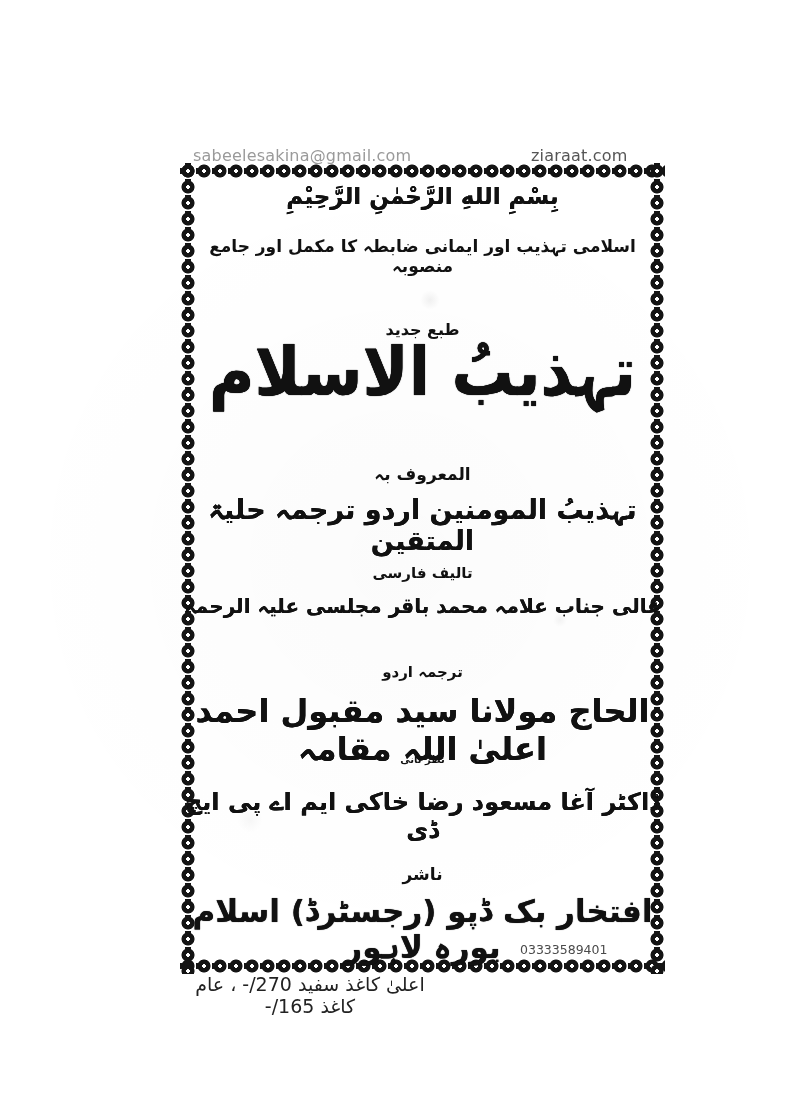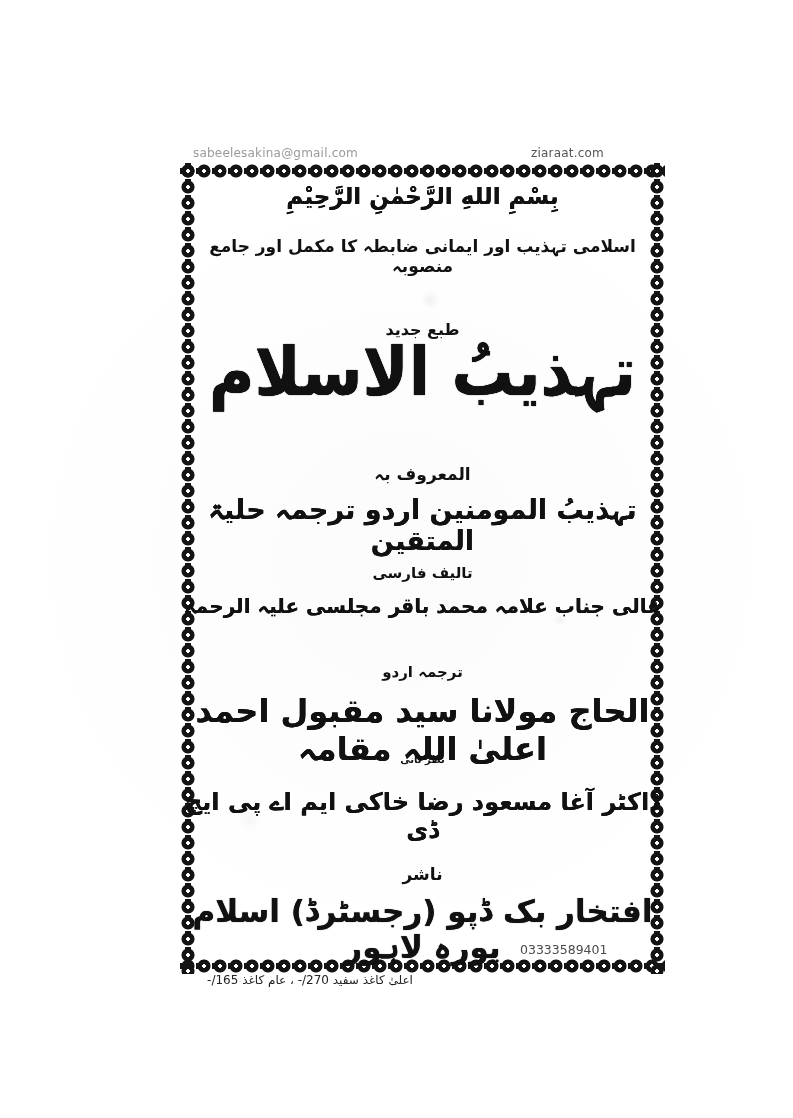--- a/index.html
+++ b/index.html
@@ -19,7 +19,7 @@
       radial-gradient(circle 500px at 400px 560px, rgba(0,0,0,.015), transparent 80%);
   }
   .watermark{
-    position:absolute;font-size:12px;letter-spacing:.2px;
+    position:absolute;font-size:16px;letter-spacing:.2px;
     font-family:"DejaVu Sans", sans-serif;
   }
   .watermark.email{left:193px;top:146px;color:#9a9a9a;}

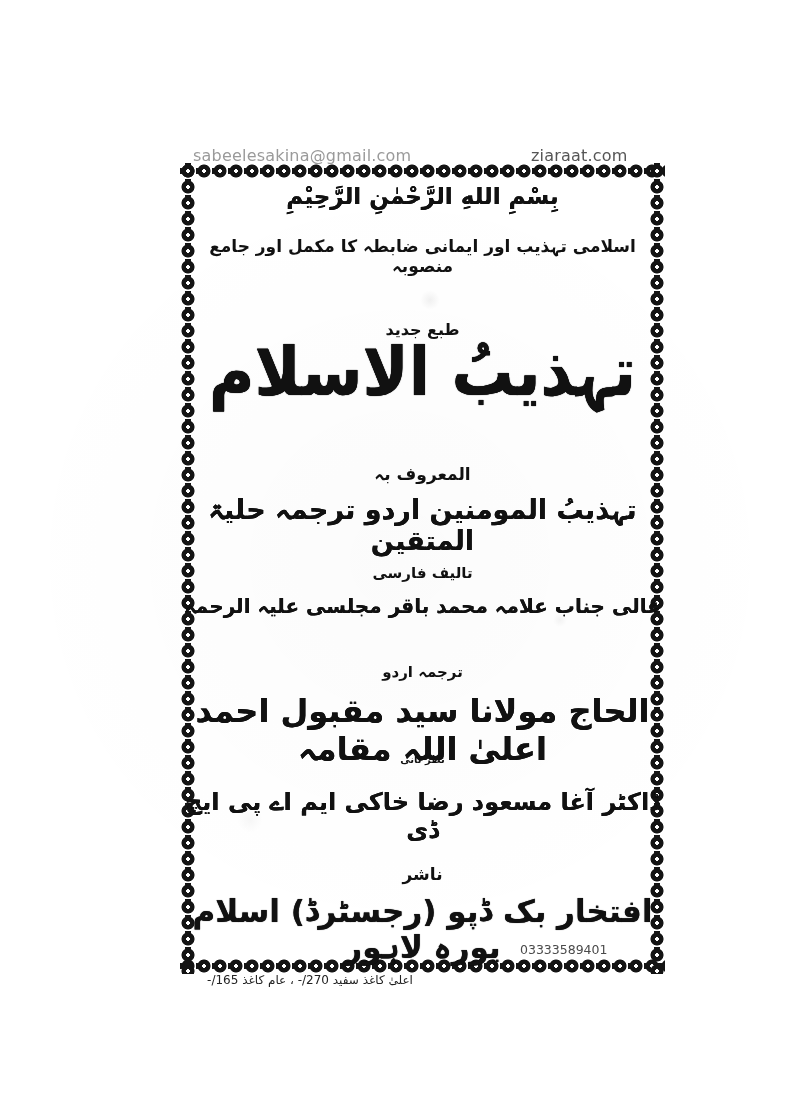--- a/index.html
+++ b/index.html
@@ -78,7 +78,7 @@
   }
   .price-line{
     position:absolute;left:195px;top:973px;width:230px;
-    direction:rtl;text-align:center;font-size:12px;color:#222;
+    direction:rtl;text-align:center;font-size:19px;color:#222;
     font-family:"DejaVu Sans", sans-serif;
   }
 </style>

